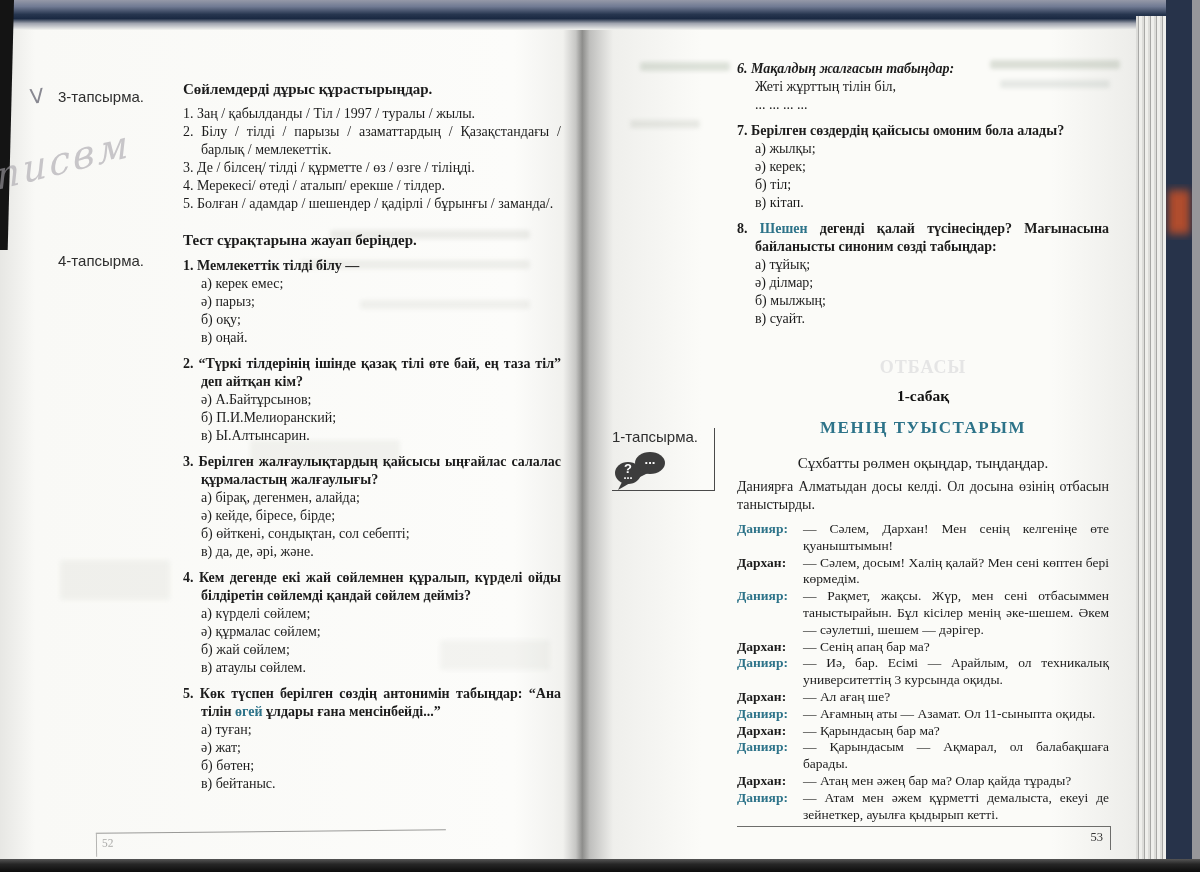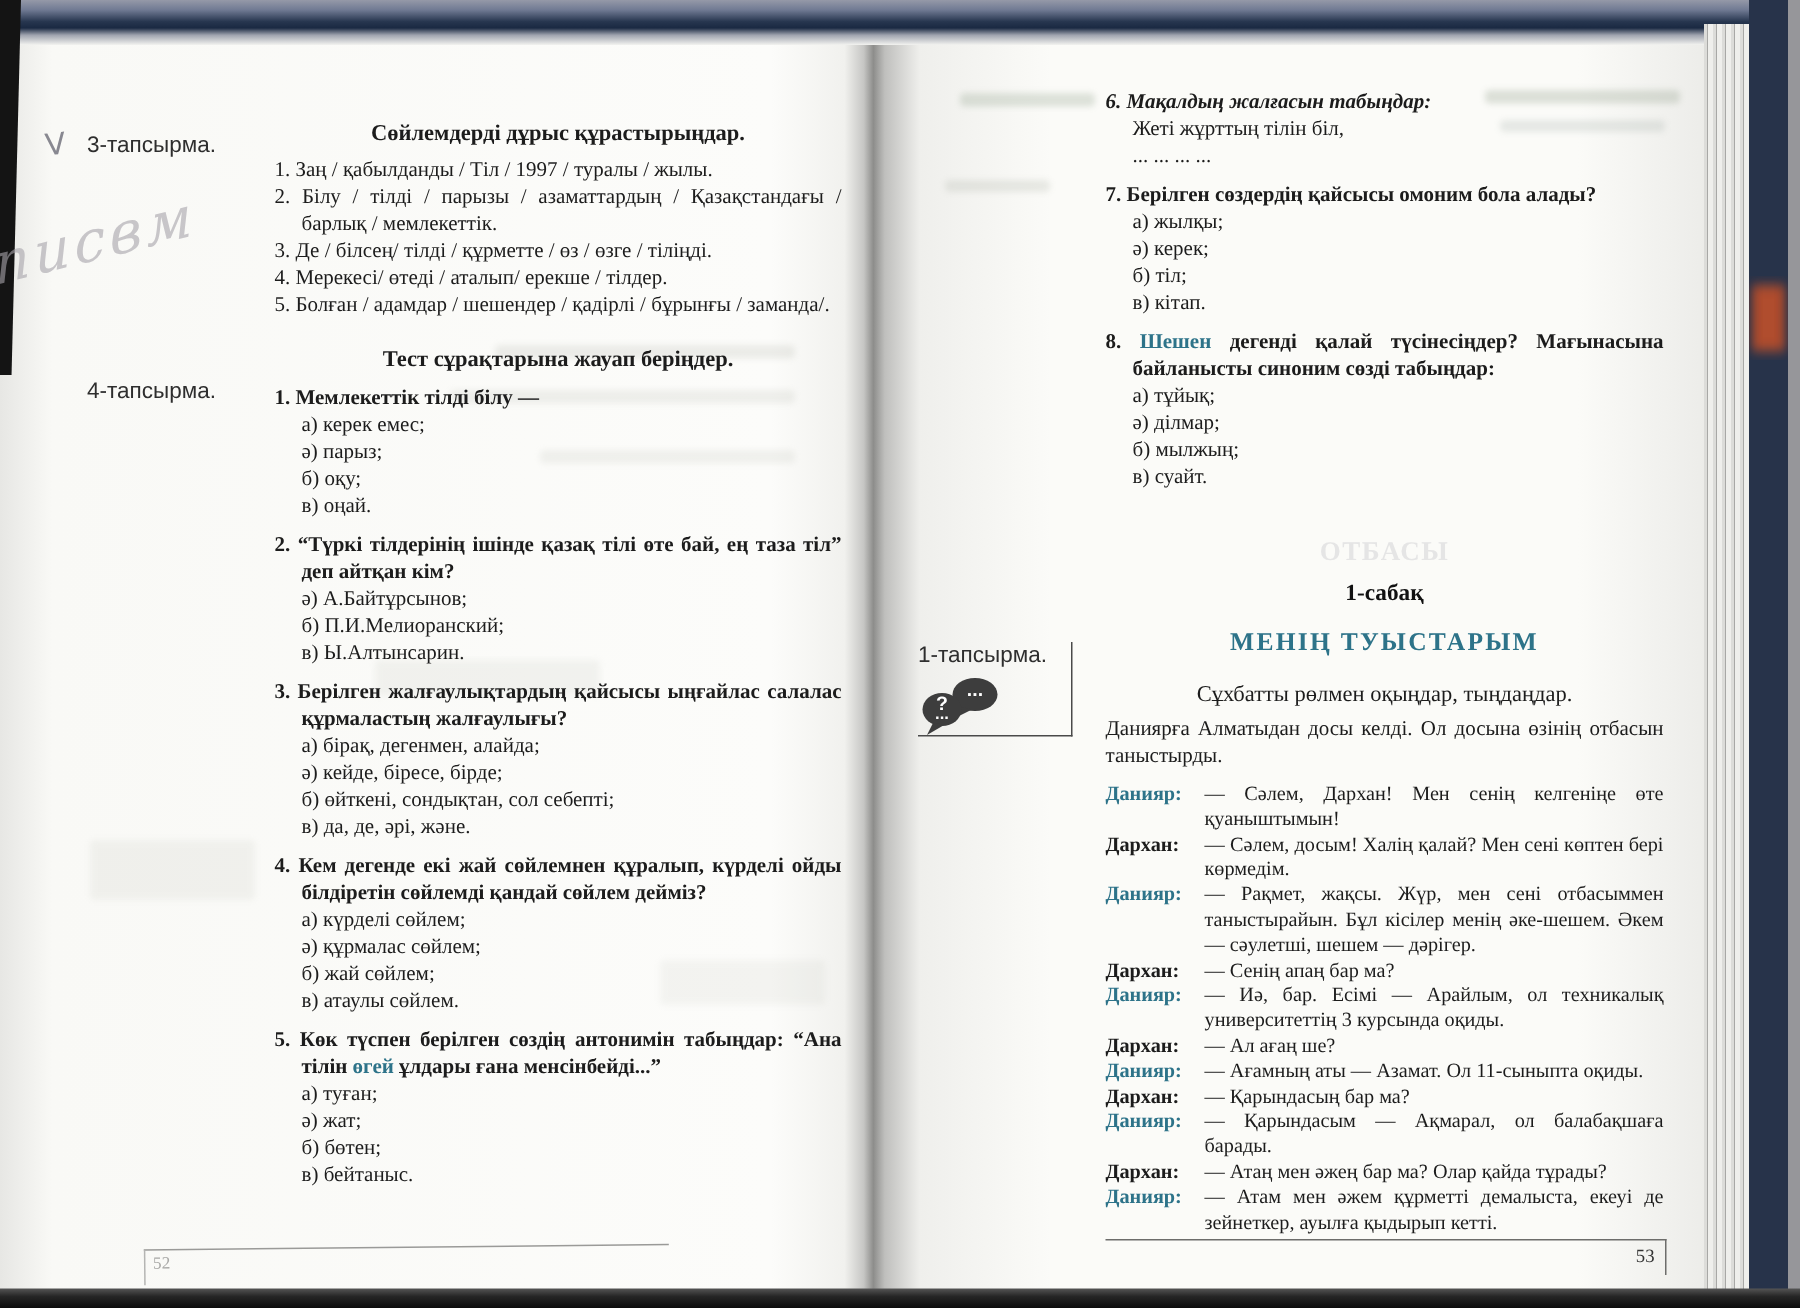--- a/index.html
+++ b/index.html
@@ -48,7 +48,7 @@
   .col{position:absolute;color:#1c1c1c;font-size:14px;line-height:18px;text-align:justify;}
   .col-left{left:183px;top:80px;width:378px;}
   .col-right{left:737px;top:60px;width:372px;}
-  .ttl{font-weight:bold;font-size:15px;margin:0 0 7px 0;text-align:center;}
+  .ttl{font-weight:bold;font-size:15px;margin:0 0 7px 0;text-align:left;}
   .hang{padding-left:18px;text-indent:-18px;}
   .q{font-weight:bold;margin-top:8px;padding-left:18px;text-indent:-18px;text-align:justify;}
   .opt{padding-left:18px;}

